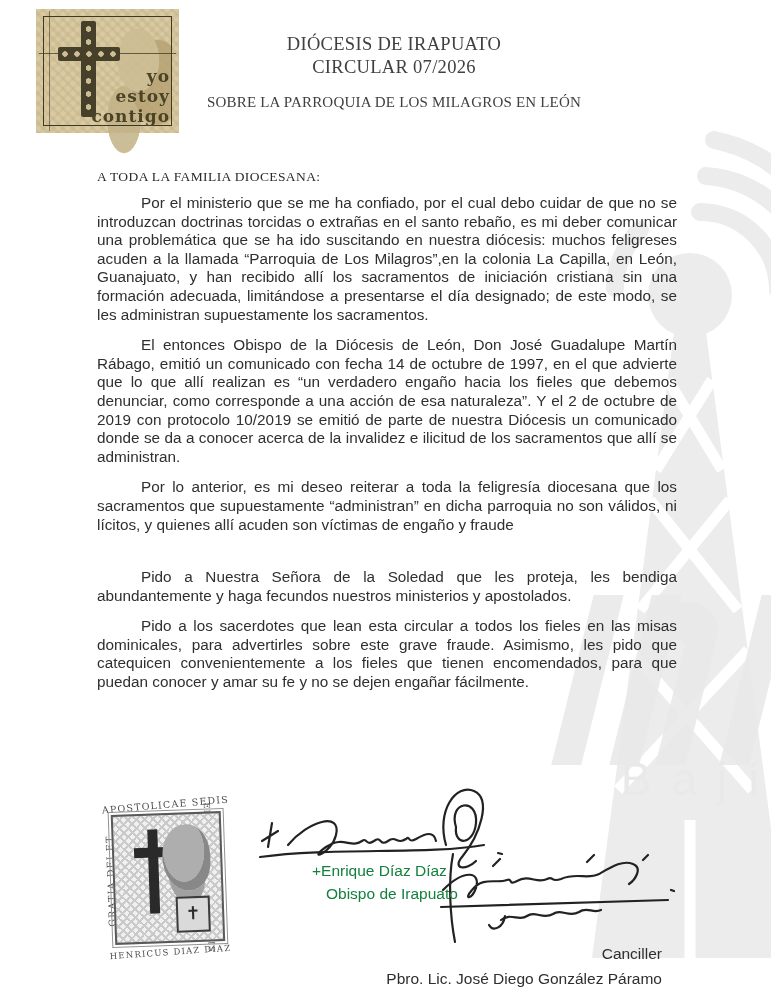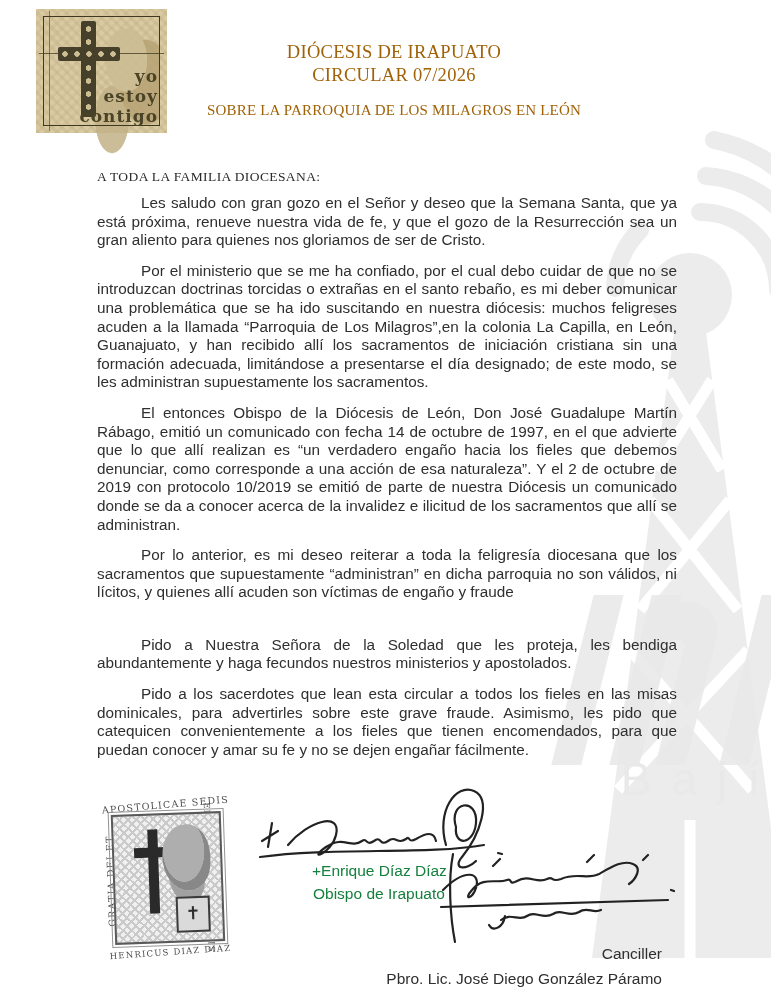--- a/index.html
+++ b/index.html
@@ -51,7 +51,7 @@
     color:#4a4326; letter-spacing:1px;
   }
   .titles { position:absolute; left:17px; right:0; top:33px; text-align:center; z-index:1;
-    font-family:"Liberation Serif", serif; color:#a16207;margin-top:8px; }
+    font-family:"Liberation Serif", serif; color:#404040; }
   .title-main { font-size:18.5px; line-height:23px; letter-spacing:.3px; }
   .title-subject { margin-top:15px; font-size:15px; letter-spacing:.2px; }
   

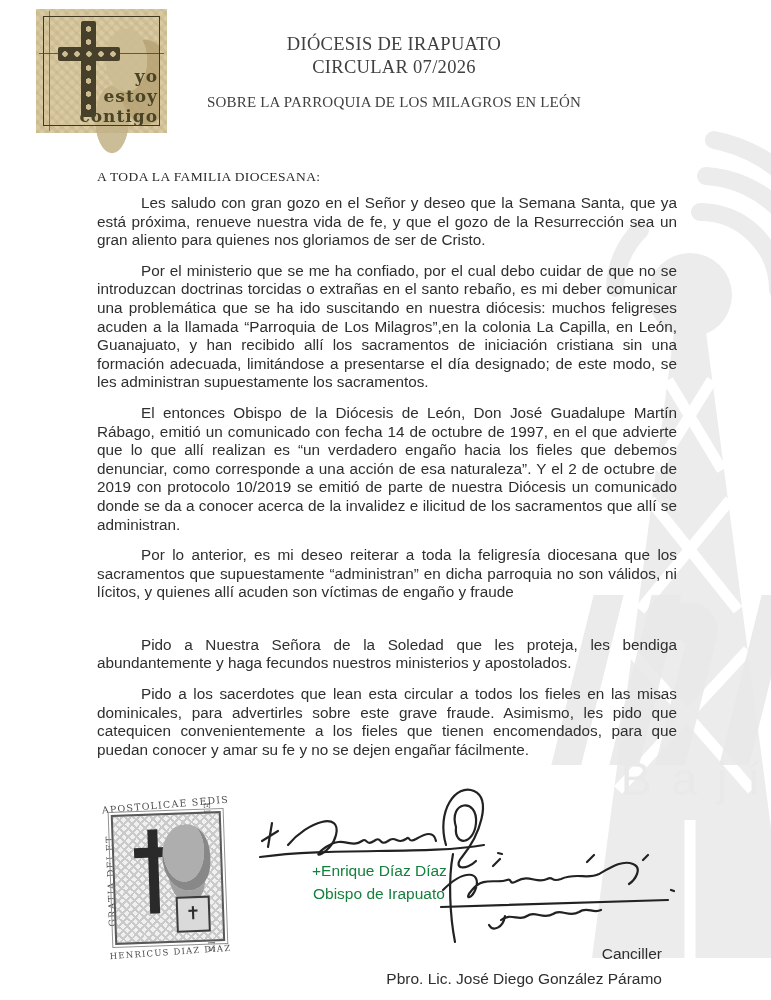--- a/index.html
+++ b/index.html
@@ -22,6 +22,7 @@
       repeating-linear-gradient(45deg, rgba(190,173,130,.35) 0 3px, rgba(0,0,0,0) 3px 7px),
       repeating-linear-gradient(-45deg, rgba(190,173,130,.25) 0 3px, rgba(0,0,0,0) 3px 7px),
       #d9caa2;
+    padding-left: 12px;
   }
   .logo-frame { position:absolute; inset:7px; border:1.5px solid #3e3920; }
   .logo-armline { position:absolute; left:3px; right:3px; top:44px; height:1px; background:rgba(62,57,32,.75); }

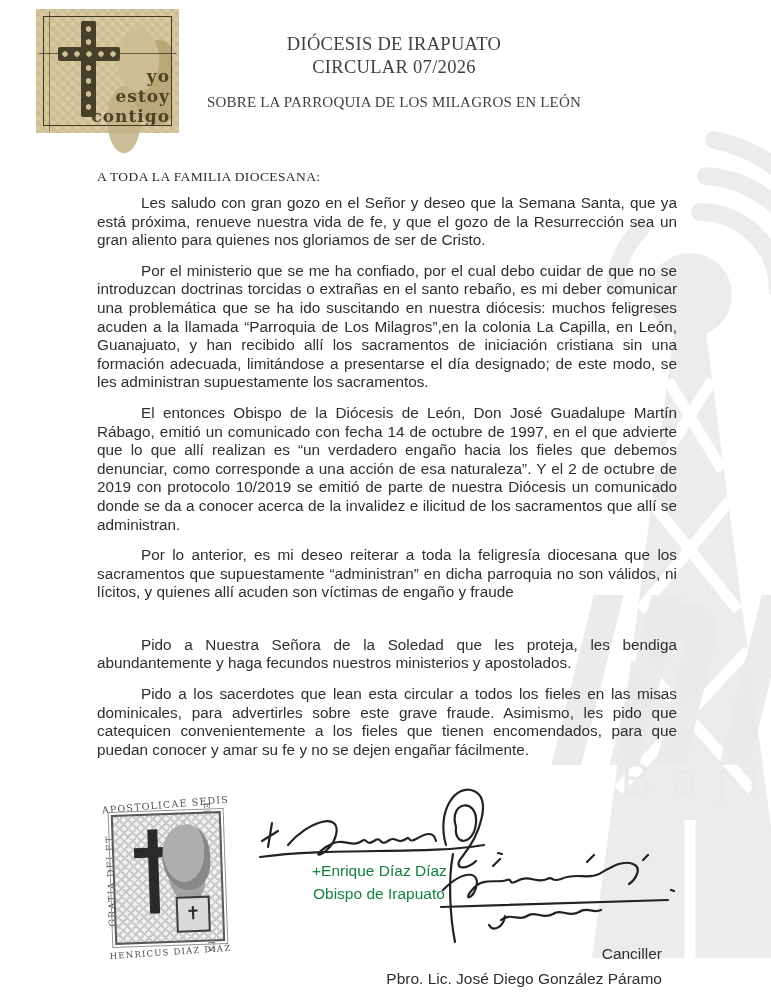--- a/index.html
+++ b/index.html
@@ -157,7 +157,6 @@
   <div class="salutation">A TODA LA FAMILIA DIOCESANA:</div>
 
   <div class="doc-body">
-    <p>Les saludo con gran gozo en el Señor y deseo que la Semana Santa, que ya está próxima, renueve nuestra vida de fe, y que el gozo de la Resurrección sea un gran aliento para quienes nos gloriamos de ser de Cristo.</p>
     <p>Por el ministerio que se me ha confiado, por el cual debo cuidar de que no se introduzcan doctrinas torcidas o extrañas en el santo rebaño, es mi deber comunicar una problemática que se ha ido suscitando en nuestra diócesis: muchos feligreses acuden a la llamada “Parroquia de Los Milagros”,en la colonia La Capilla, en León, Guanajuato, y han recibido allí los sacramentos de iniciación cristiana sin una formación adecuada, limitándose a presentarse el día designado; de este modo, se les administran supuestamente los sacramentos.</p>
     <p>El entonces Obispo de la Diócesis de León, Don José Guadalupe Martín Rábago, emitió un comunicado con fecha 14 de octubre de 1997, en el que advierte que lo que allí realizan es “un verdadero engaño hacia los fieles que debemos denunciar, como corresponde a una acción de esa naturaleza”. Y el 2 de octubre de 2019 con protocolo 10/2019 se emitió de parte de nuestra Diócesis un comunicado donde se da a conocer acerca de la invalidez e ilicitud de los sacramentos que allí se administran.</p>
     <p class="gap-after">Por lo anterior, es mi deseo reiterar a toda la feligresía diocesana que los sacramentos que supuestamente “administran” en dicha parroquia no son válidos, ni lícitos, y quienes allí acuden son víctimas de engaño y fraude</p>

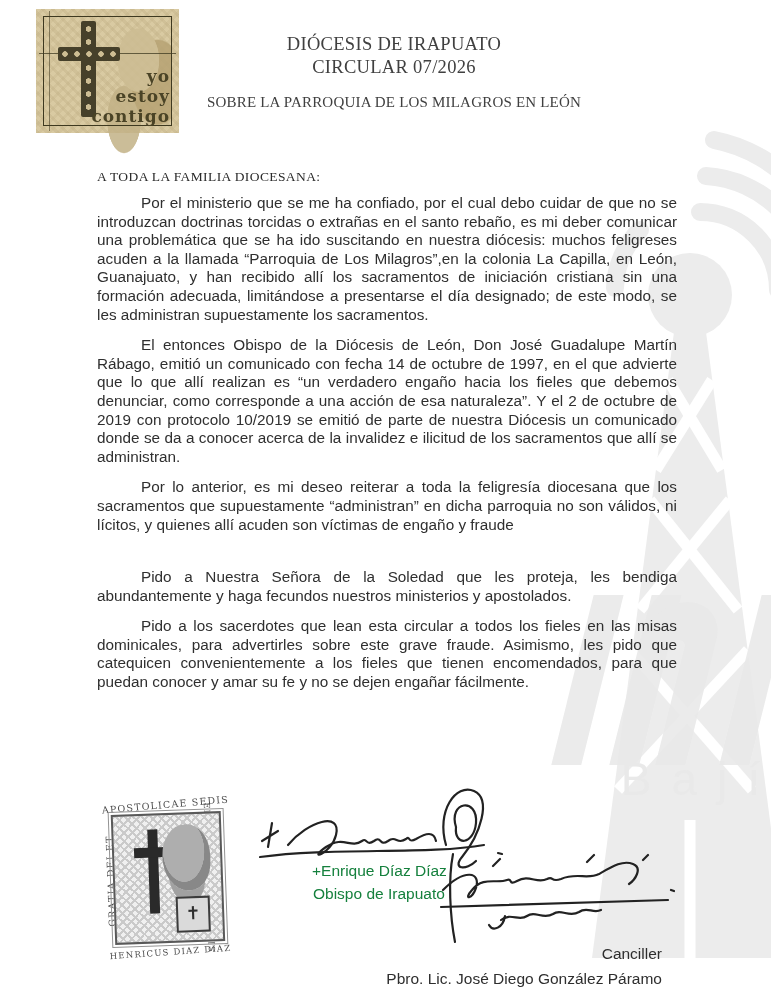--- a/index.html
+++ b/index.html
@@ -190,7 +190,7 @@
     </svg>
   </div>
   <div class="sig-name" style="left:312px; top:862px;">+Enrique Díaz Díaz</div>
-  <div class="sig-name" style="left:313px; top:885px;">Obispo de Irapuato</div>
+  <div class="sig-name" style="left:326px; top:885px;">Obispo de Irapuato</div>
 
   <div class="sig" style="left:435px; top:850px;">
     <svg width="240" height="95" viewBox="0 0 240 95">

